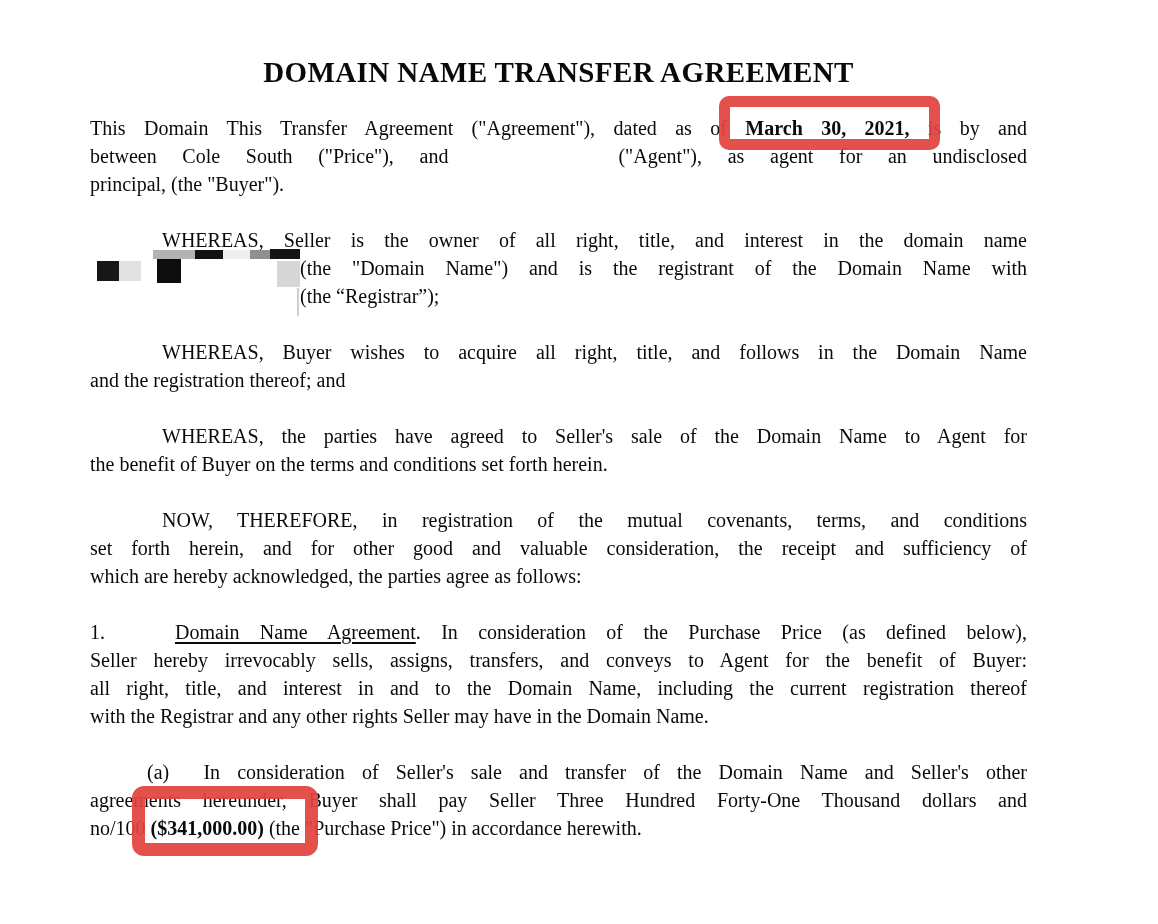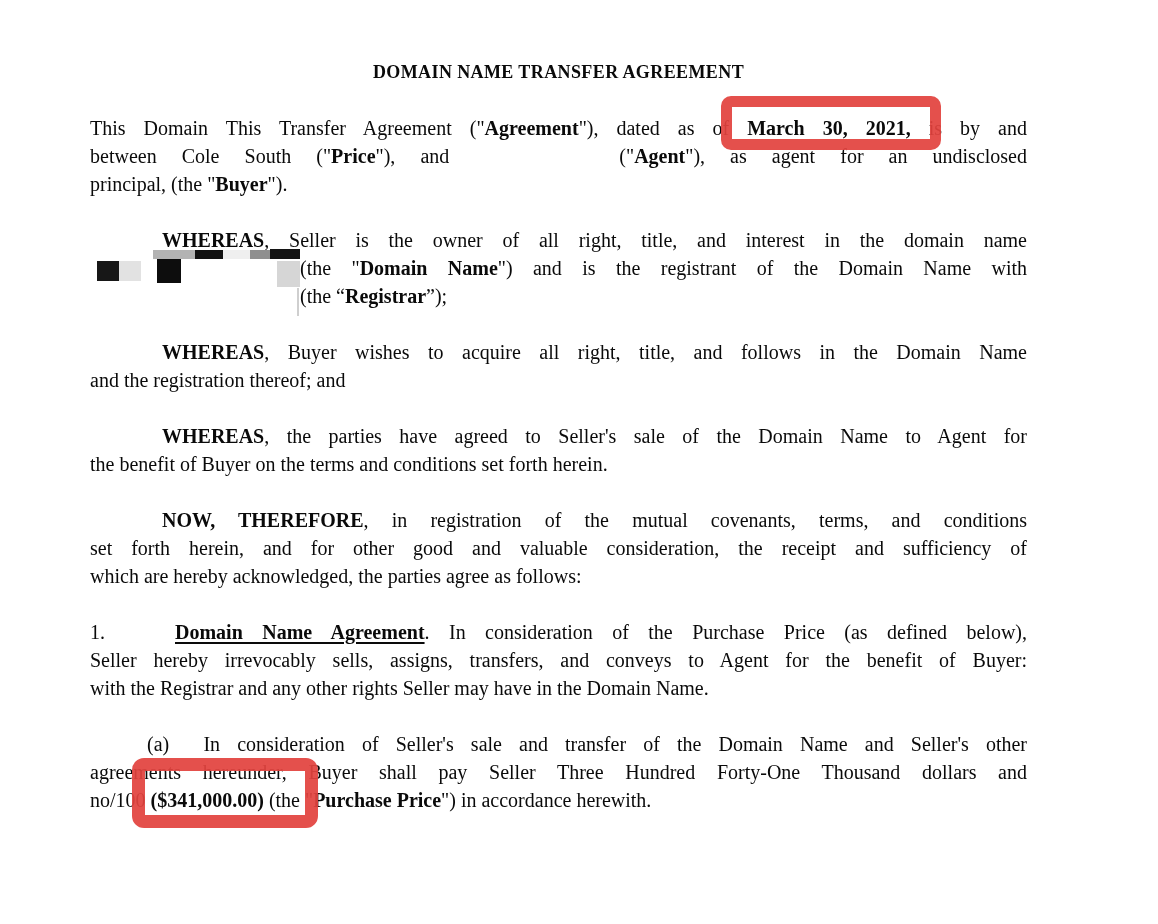--- a/index.html
+++ b/index.html
@@ -7,7 +7,7 @@
        font-family:"Liberation Serif","DejaVu Serif",serif;color:#0a0a0a;}
   .page{position:relative;width:937px;margin-left:90px;padding-top:58px;
         font-size:20px;line-height:28px;text-align:justify;}
-  .title{font-size:18px;font-weight:700;letter-spacing:.4px;text-align:center;
+  .title{font-size:29px;font-weight:700;letter-spacing:.4px;text-align:center;
          margin:0 0 28px 0;line-height:28px;}
   .para{margin:0 0 28px 0;}
   .line{text-align:justify;}

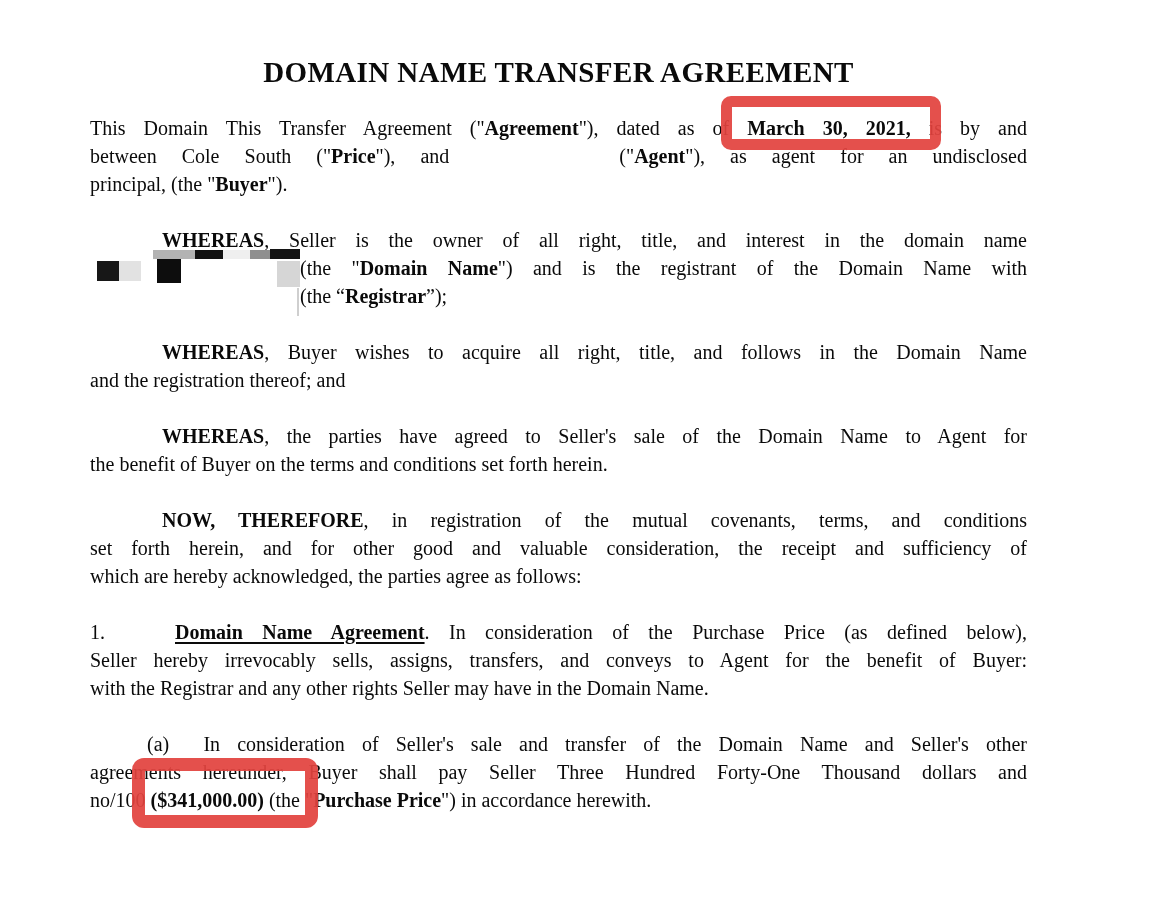--- a/index.html
+++ b/index.html
@@ -16,7 +16,7 @@
   .ind57{text-indent:57px;}
   .ml210{margin-left:210px;}
   .rel{position:relative;}
-  .b{font-weight:700;}
+  .b{font-weight:400;}
   .u{text-decoration:underline;text-decoration-thickness:1.6px;text-underline-offset:3px;}
   .spacer{display:inline-block;height:1px;}
   .ann{position:relative;font-weight:bold;}

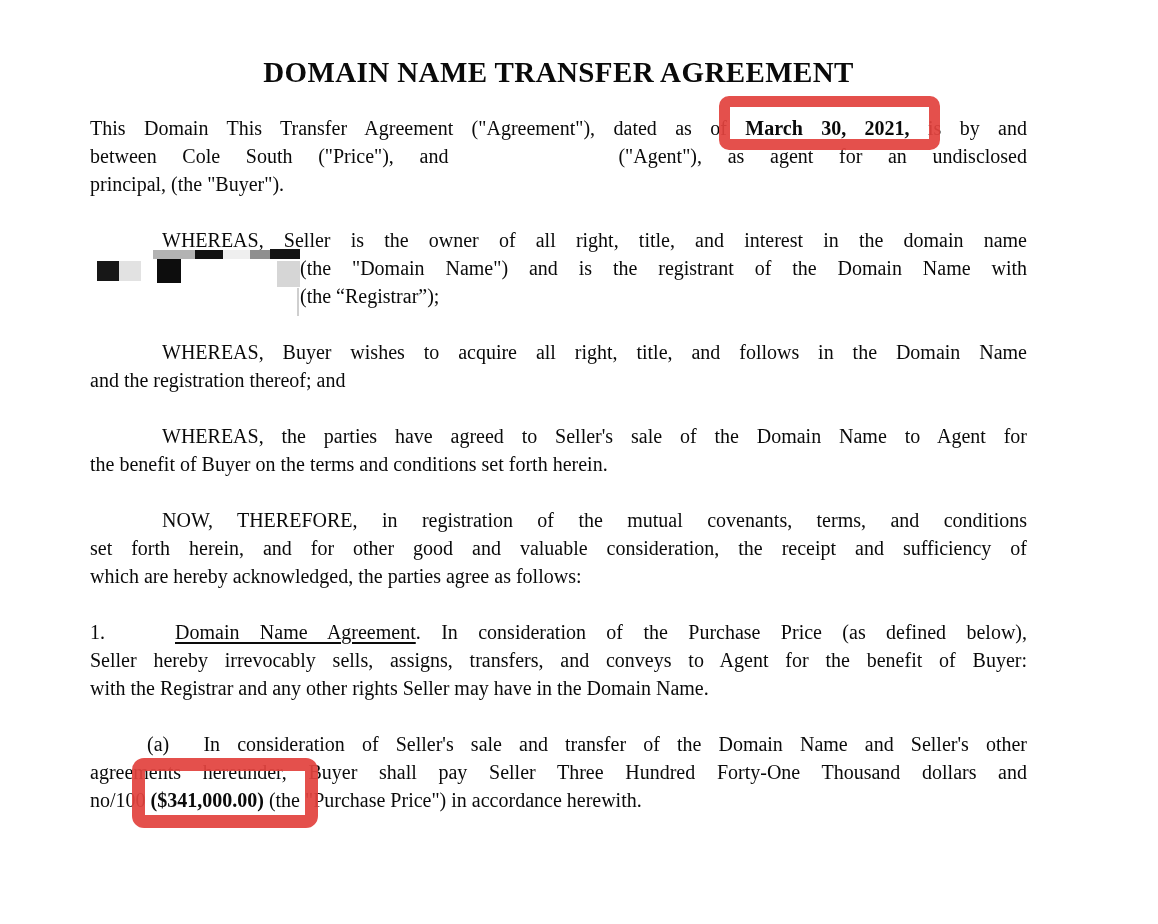--- a/index.html
+++ b/index.html
@@ -64,6 +64,7 @@
   <div class="para">
     <div class="line jl"><span>1.</span><span class="spacer" style="width: 70px;"></span><span class="b u">Domain Name Agreement</span><span>. In consideration of the Purchase Price (as defined below),</span></div>
     <div class="line jl"><span>Seller hereby irrevocably sells, assigns, transfers, and conveys to Agent for the benefit of Buyer:</span></div>
+    <div class="line jl"><span>all right, title, and interest in and to the Domain Name, including the current registration thereof</span></div>
     <div class="line"><span>with the Registrar and any other rights Seller may have in the Domain Name.</span></div>
   </div>
 

